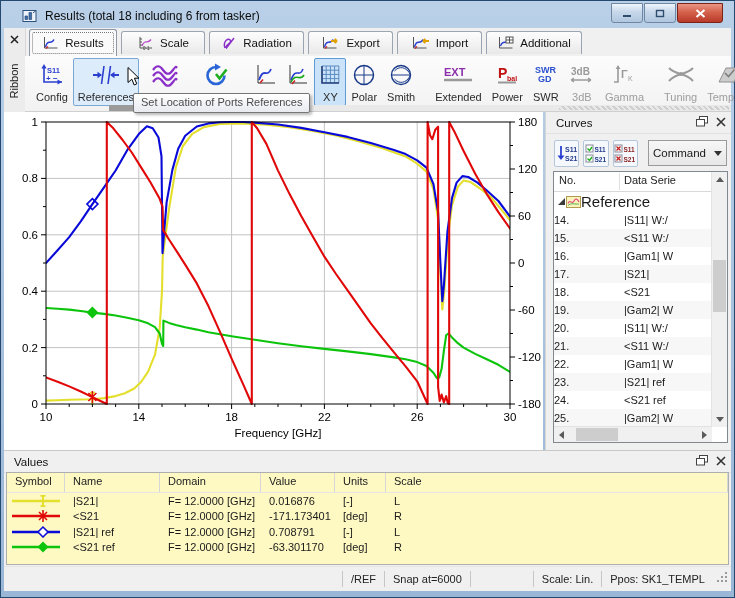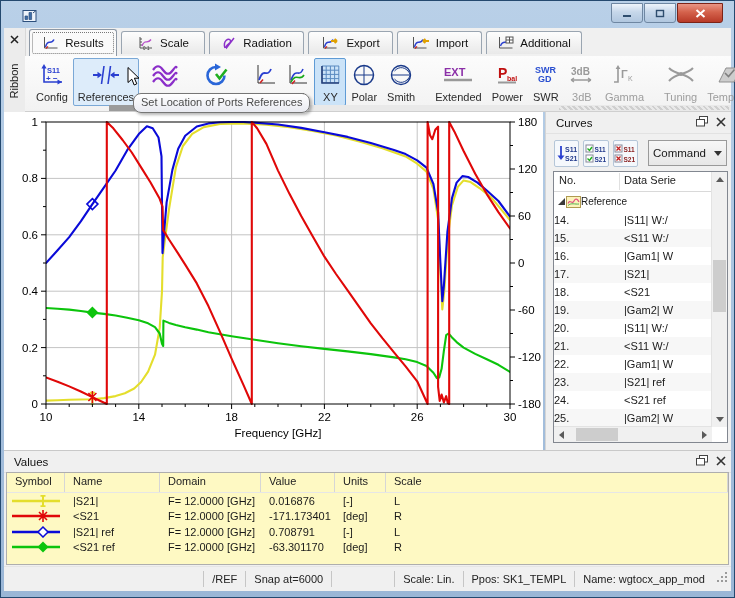--- a/index.html
+++ b/index.html
@@ -96,6 +96,7 @@
           <path d="M11 4 l3-2.5" stroke="#2c4f7c"></path>
         </svg>
     </span>
+    <span class="title-text">Results (total 18 including 6 from tasker)</span>
   </div>
   <div class="winbtns">
     <div class="wbtn">

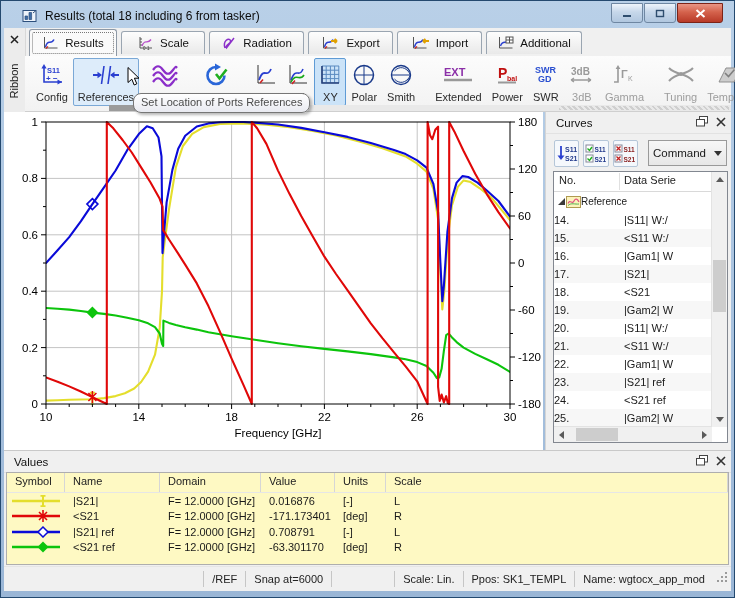--- a/index.html
+++ b/index.html
@@ -80,7 +80,7 @@
   .sb-item.empty{width:46px;}
   .grip{width:16px;height:18px;margin-left:2px;}
   
-  .tooltip{position:absolute;left:133px;top:93px;height:13px;padding:2px 7px 3px 7px;background:linear-gradient(#ffffff,#e9eaf1);border:1px solid #767676;border-radius:8px;font-size:11px;color:#4b4b4b;box-shadow:2px 2px 3px rgba(0,0,0,.28);z-index:60;white-space:nowrap;}
+  .tooltip{position:absolute;left:133px;top:93px;height:13px;padding:2px 7px 3px 7px;background:linear-gradient(#ffffff,#e9eaf1);border:1px solid #767676;border-radius:2px;font-size:11px;color:#4b4b4b;box-shadow:2px 2px 3px rgba(0,0,0,.28);z-index:60;white-space:nowrap;}
   .cursor{position:absolute;left:127px;top:67px;z-index:70;}
 </style>
 </head>

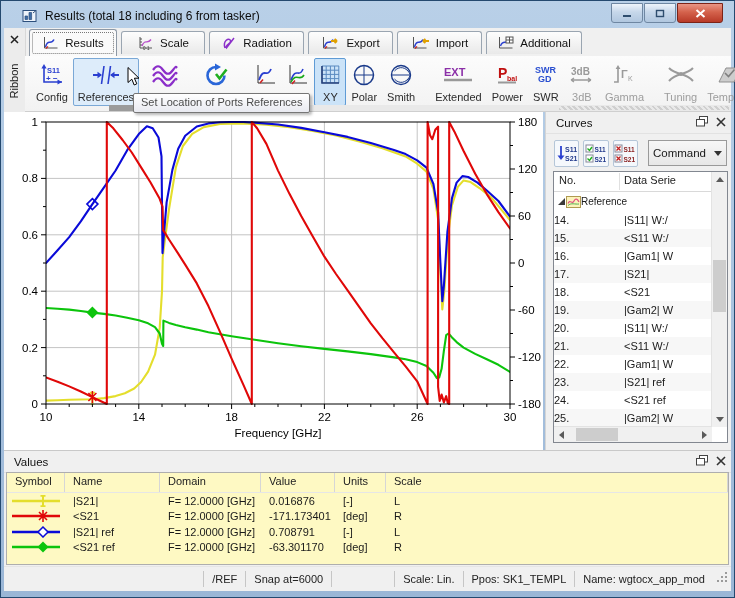--- a/index.html
+++ b/index.html
@@ -54,7 +54,7 @@
   .cv-row:nth-child(odd){background:#f7f7f7;}
   .cv-row .no{width:46px;text-align:left;}
   .cv-row .nm{position:absolute;left:70px;white-space:pre;}
-  .group-row{height:19px;display:flex;align-items:center;padding-left:3px;font-size:10px;background:#fff;}
+  .group-row{height:19px;display:flex;align-items:center;padding-left:3px;font-size:15px;background:#fff;}
   .vscroll{position:absolute;right:0;top:0;bottom:15px;width:15px;background:#f0f0f0;border-left:1px solid #e3e3e3;}
   .vscroll .thumb{position:absolute;left:1px;right:1px;top:88px;height:52px;background:#cdcdcd;}
   .hscroll{position:absolute;left:0;right:15px;bottom:0;height:15px;background:#f0f0f0;border-top:1px solid #e3e3e3;}

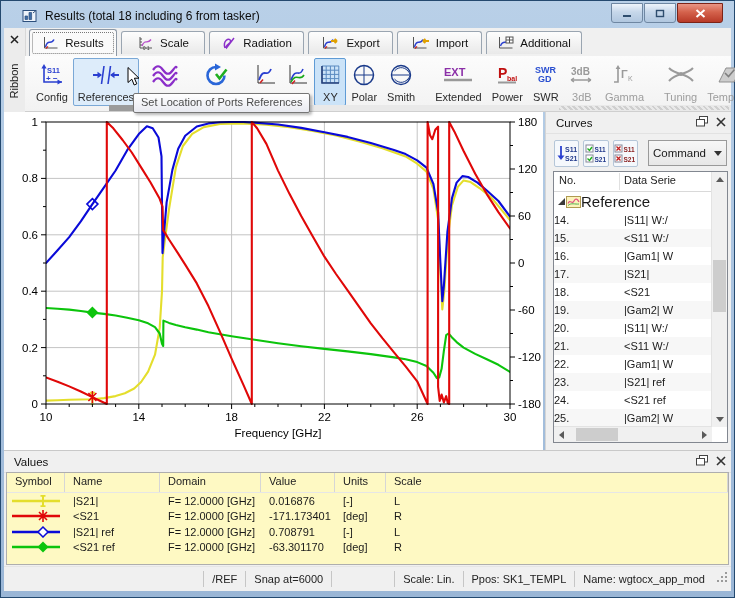--- a/index.html
+++ b/index.html
@@ -684,7 +684,6 @@
         <span class="sb-item empty"></span>
         <span class="sb-item">Scale: Lin.</span>
         <span class="sb-item">Ppos: SK1_TEMPL</span>
-        <span class="sb-item">Name: wgtocx_app_mod</span>
       </span>
     <div class="grip">
       <svg width="14" height="14">

